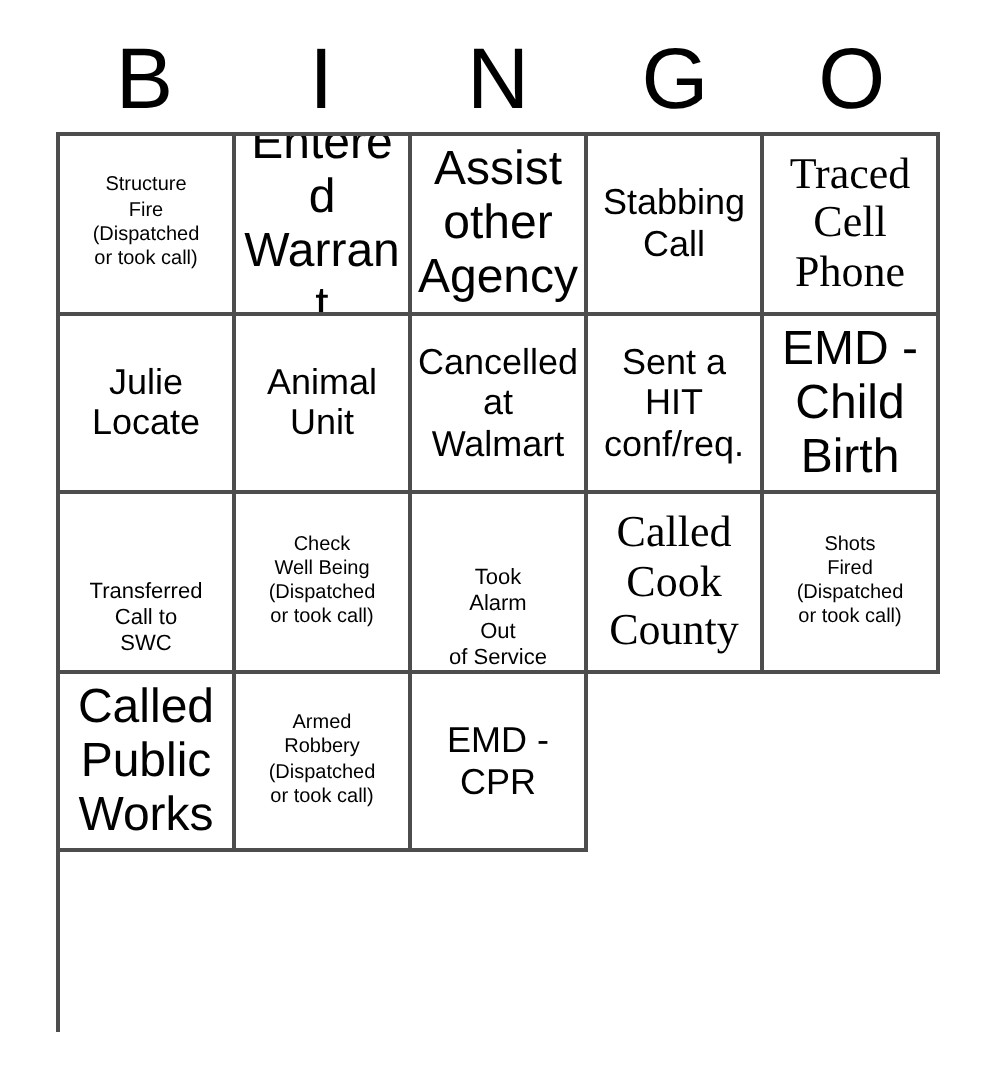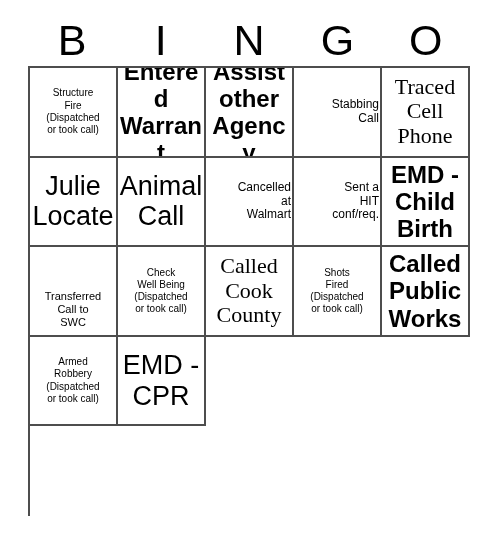--- a/index.html
+++ b/index.html
@@ -82,7 +82,7 @@
 
   
   .fs-xxl .cell-text { font-size: 27px; }
-  .fs-xl  .cell-text { font-size: 24px; font-weight: bold; }
+  .fs-xl  .cell-text { font-size: 24px; }
   .fs-lg  .cell-text { font-size: 22px; font-family: Liberation Serif, serif; }
   .fs-md  .cell-text { font-size: 12px; text-align: right; }
   .fs-sm  .cell-text { font-size: 11px; line-height: 1.2; margin-top: 37px; }

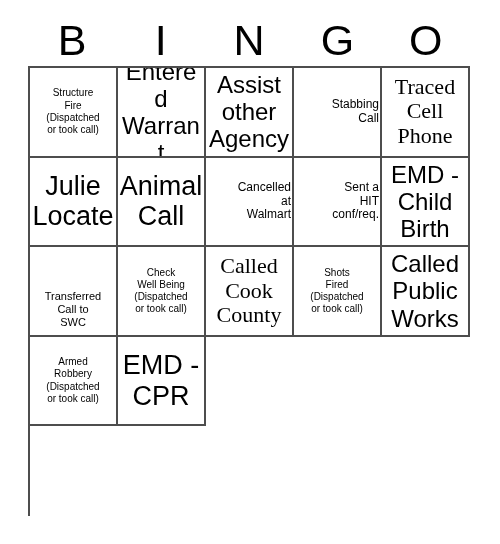--- a/index.html
+++ b/index.html
@@ -84,7 +84,7 @@
   .fs-xxl .cell-text { font-size: 27px; }
   .fs-xl  .cell-text { font-size: 24px; }
   .fs-lg  .cell-text { font-size: 22px; font-family: Liberation Serif, serif; }
-  .fs-md  .cell-text { font-size: 12px; text-align: right; }
+  .fs-md  .cell-text { font-size: 18px; }
   .fs-sm  .cell-text { font-size: 11px; line-height: 1.2; margin-top: 37px; }
   .fs-xs  .cell-text { font-size: 10px; line-height: 1.22; }
 </style>

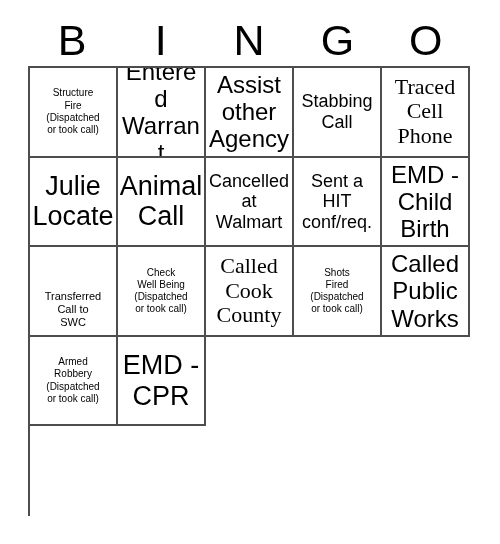--- a/index.html
+++ b/index.html
@@ -81,7 +81,7 @@
   }
 
   
-  .fs-xxl .cell-text { font-size: 27px; }
+  .fs-xxl .cell-text { font-size: 18px; }
   .fs-xl  .cell-text { font-size: 24px; }
   .fs-lg  .cell-text { font-size: 22px; font-family: Liberation Serif, serif; }
   .fs-md  .cell-text { font-size: 18px; }

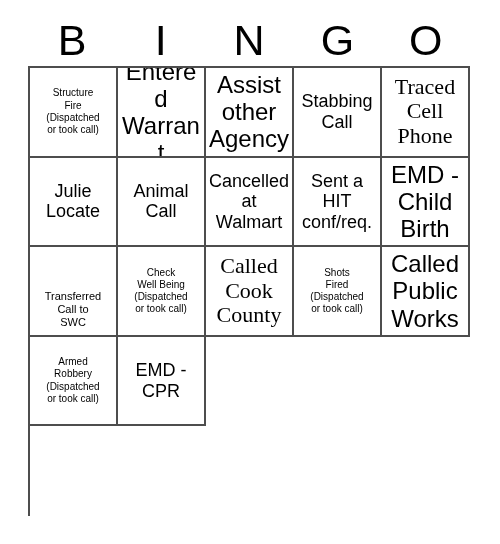--- a/index.html
+++ b/index.html
@@ -132,7 +132,7 @@
       </div>
       <div class="bingo-cell fs-xxl">
         <span class="cell-text">Animal
-Call</span>
+Unit</span>
       </div>
       <div class="bingo-cell fs-md">
         <span class="cell-text">Cancelled

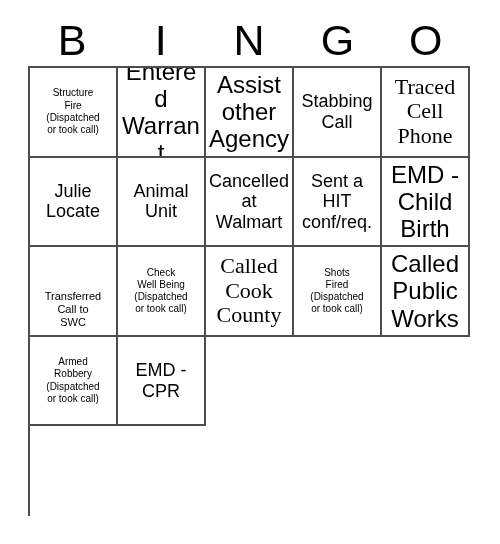--- a/index.html
+++ b/index.html
@@ -160,6 +160,12 @@
 (Dispatched
 or took call)</span>
       </div>
+      <div class="bingo-cell fs-sm">
+        <span class="cell-text">Took
+Alarm
+Out
+of Service</span>
+      </div>
       <div class="bingo-cell fs-lg">
         <span class="cell-text">Called
 Cook

